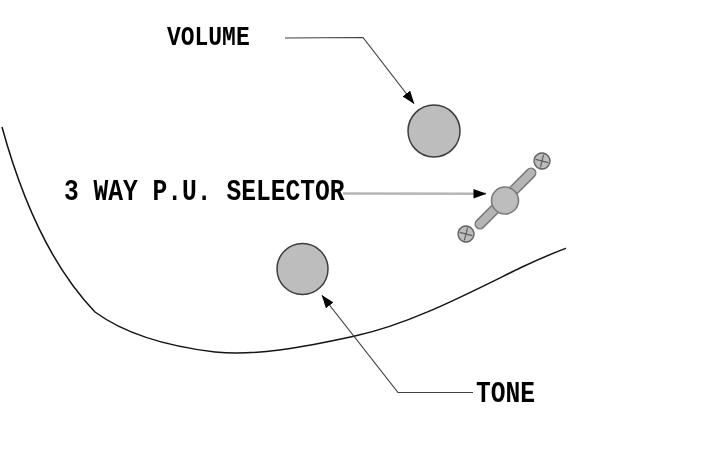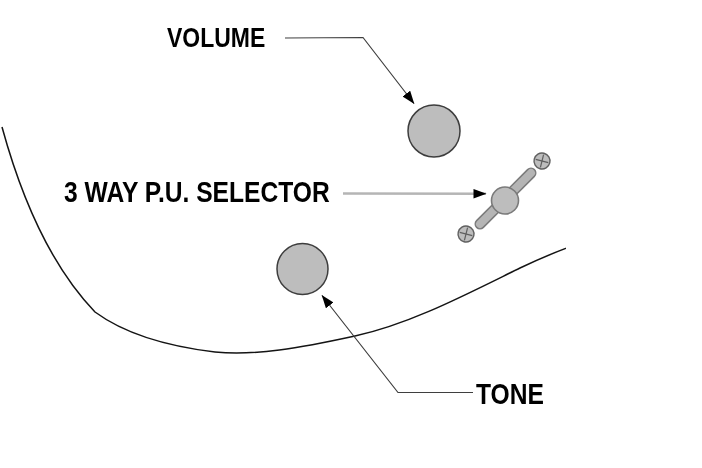--- a/index.html
+++ b/index.html
@@ -13,7 +13,7 @@
     height: 468px;
     background: #ffffff;
     overflow: hidden;
-    font-family: Liberation Sans, sans-serif;
+    font-family: Liberation Mono, monospace;
   }
   .canvas svg {
     position: absolute;

